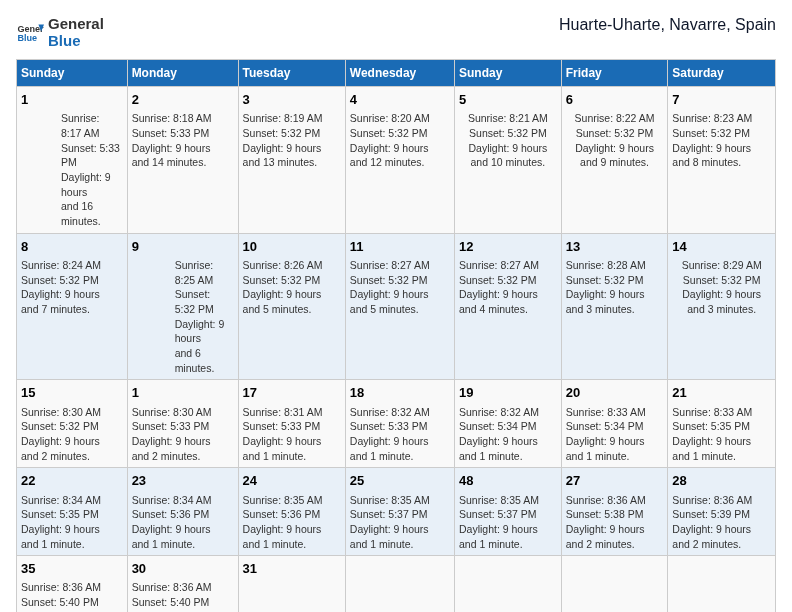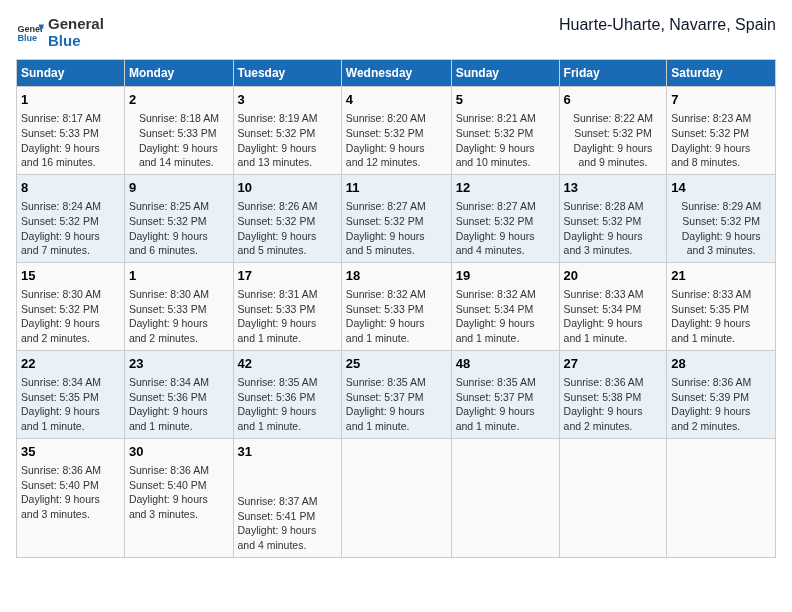--- a/index.html
+++ b/index.html
@@ -114,7 +114,7 @@
       <tr>
         <td>
           <span class="day-num">1</span>
-          <div class="day-info" style="white-space: pre-line;">Sunrise: 8:17 AM
+          <div class="day-info" style="white-space: pre-line; margin-left: 40px;">Sunrise: 8:17 AM
 Sunset: 5:33 PM
 Daylight: 9 hours
 and 16 minutes.</div>

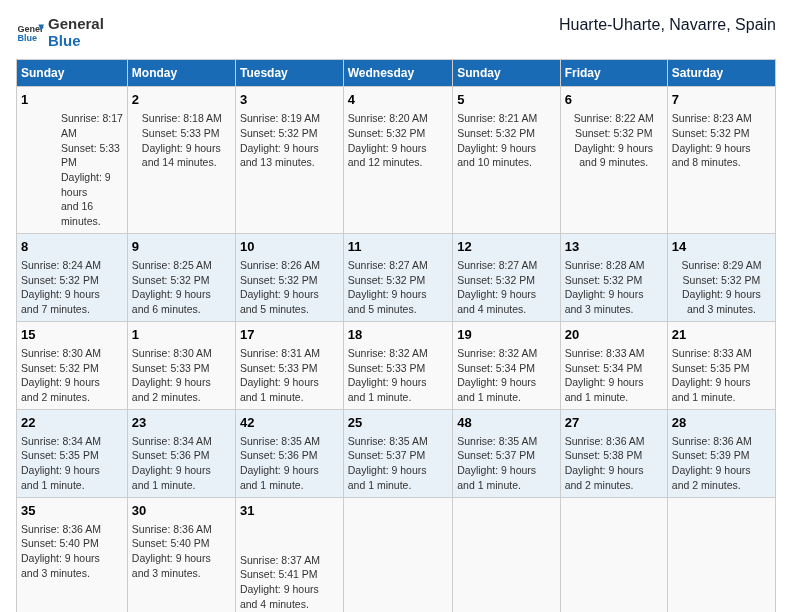--- a/index.html
+++ b/index.html
@@ -121,7 +121,7 @@
         </td>
         <td>
           <span class="day-num">2</span>
-          <div class="day-info" style="white-space: pre-line; margin-left: 10px;">Sunrise: 8:18 AM
+          <div class="day-info" style="white-space: pre-line;">Sunrise: 8:18 AM
 Sunset: 5:33 PM
 Daylight: 9 hours
 and 14 minutes.</div>

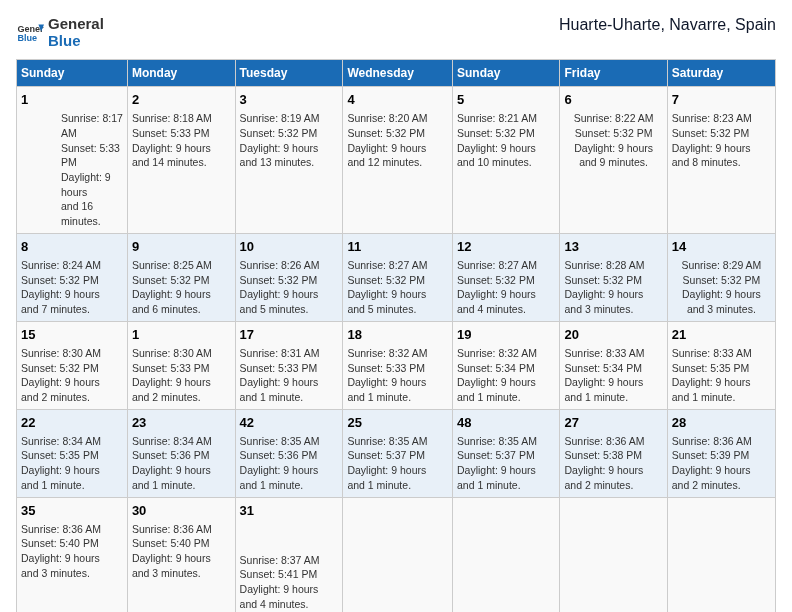--- a/index.html
+++ b/index.html
@@ -142,7 +142,7 @@
         </td>
         <td>
           <span class="day-num">5</span>
-          <div class="day-info" style="white-space: pre-line;">Sunrise: 8:21 AM
+          <div class="day-info" style="white-space: pre-line; text-align: center;">Sunrise: 8:21 AM
 Sunset: 5:32 PM
 Daylight: 9 hours
 and 10 minutes.</div>

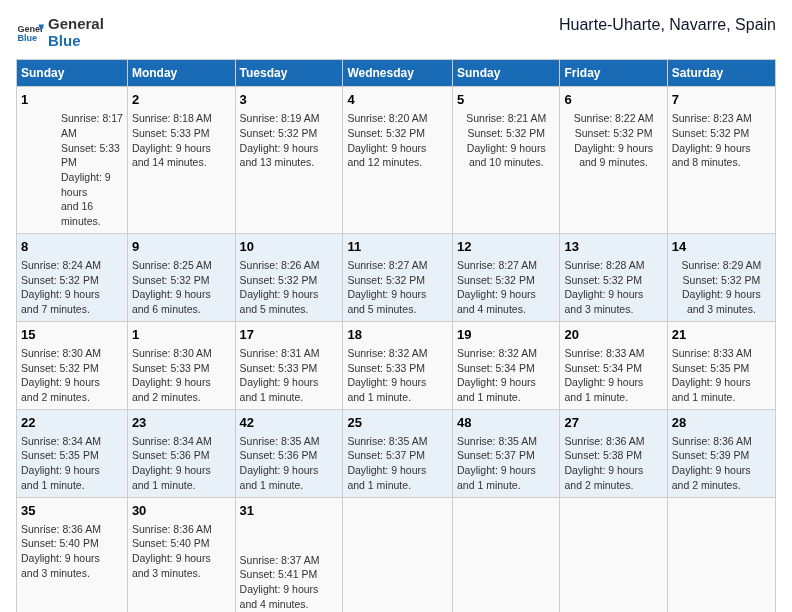--- a/index.html
+++ b/index.html
@@ -172,7 +172,7 @@
         </td>
         <td>
           <span class="day-num">9</span>
-          <div class="day-info" style="white-space: pre-line;">Sunrise: 8:25 AM
+          <div class="day-info" style="white-space: pre-line; margin-left: 43px;">Sunrise: 8:25 AM
 Sunset: 5:32 PM
 Daylight: 9 hours
 and 6 minutes.</div>

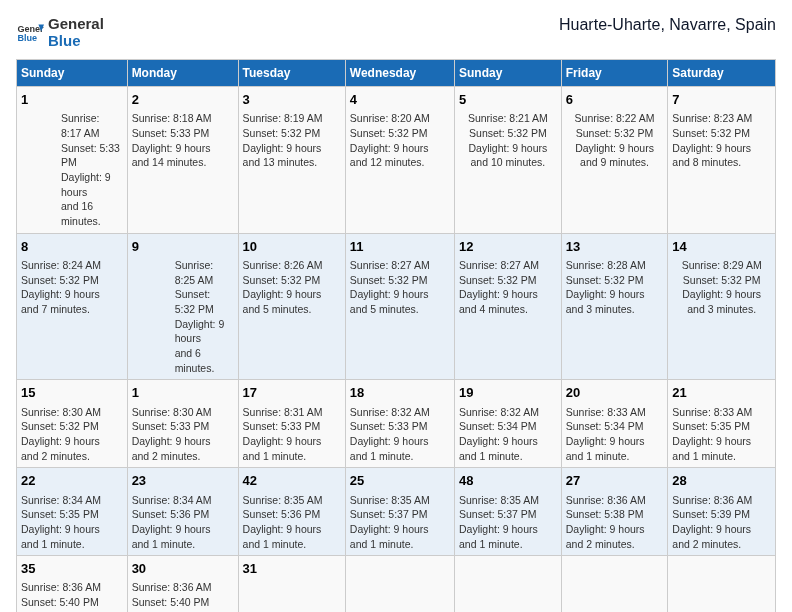--- a/index.html
+++ b/index.html
@@ -280,7 +280,7 @@
 and 1 minute.</div>
         </td>
         <td>
-          <span class="day-num">42</span>
+          <span class="day-num">24</span>
           <div class="day-info" style="white-space: pre-line;">Sunrise: 8:35 AM
 Sunset: 5:36 PM
 Daylight: 9 hours

